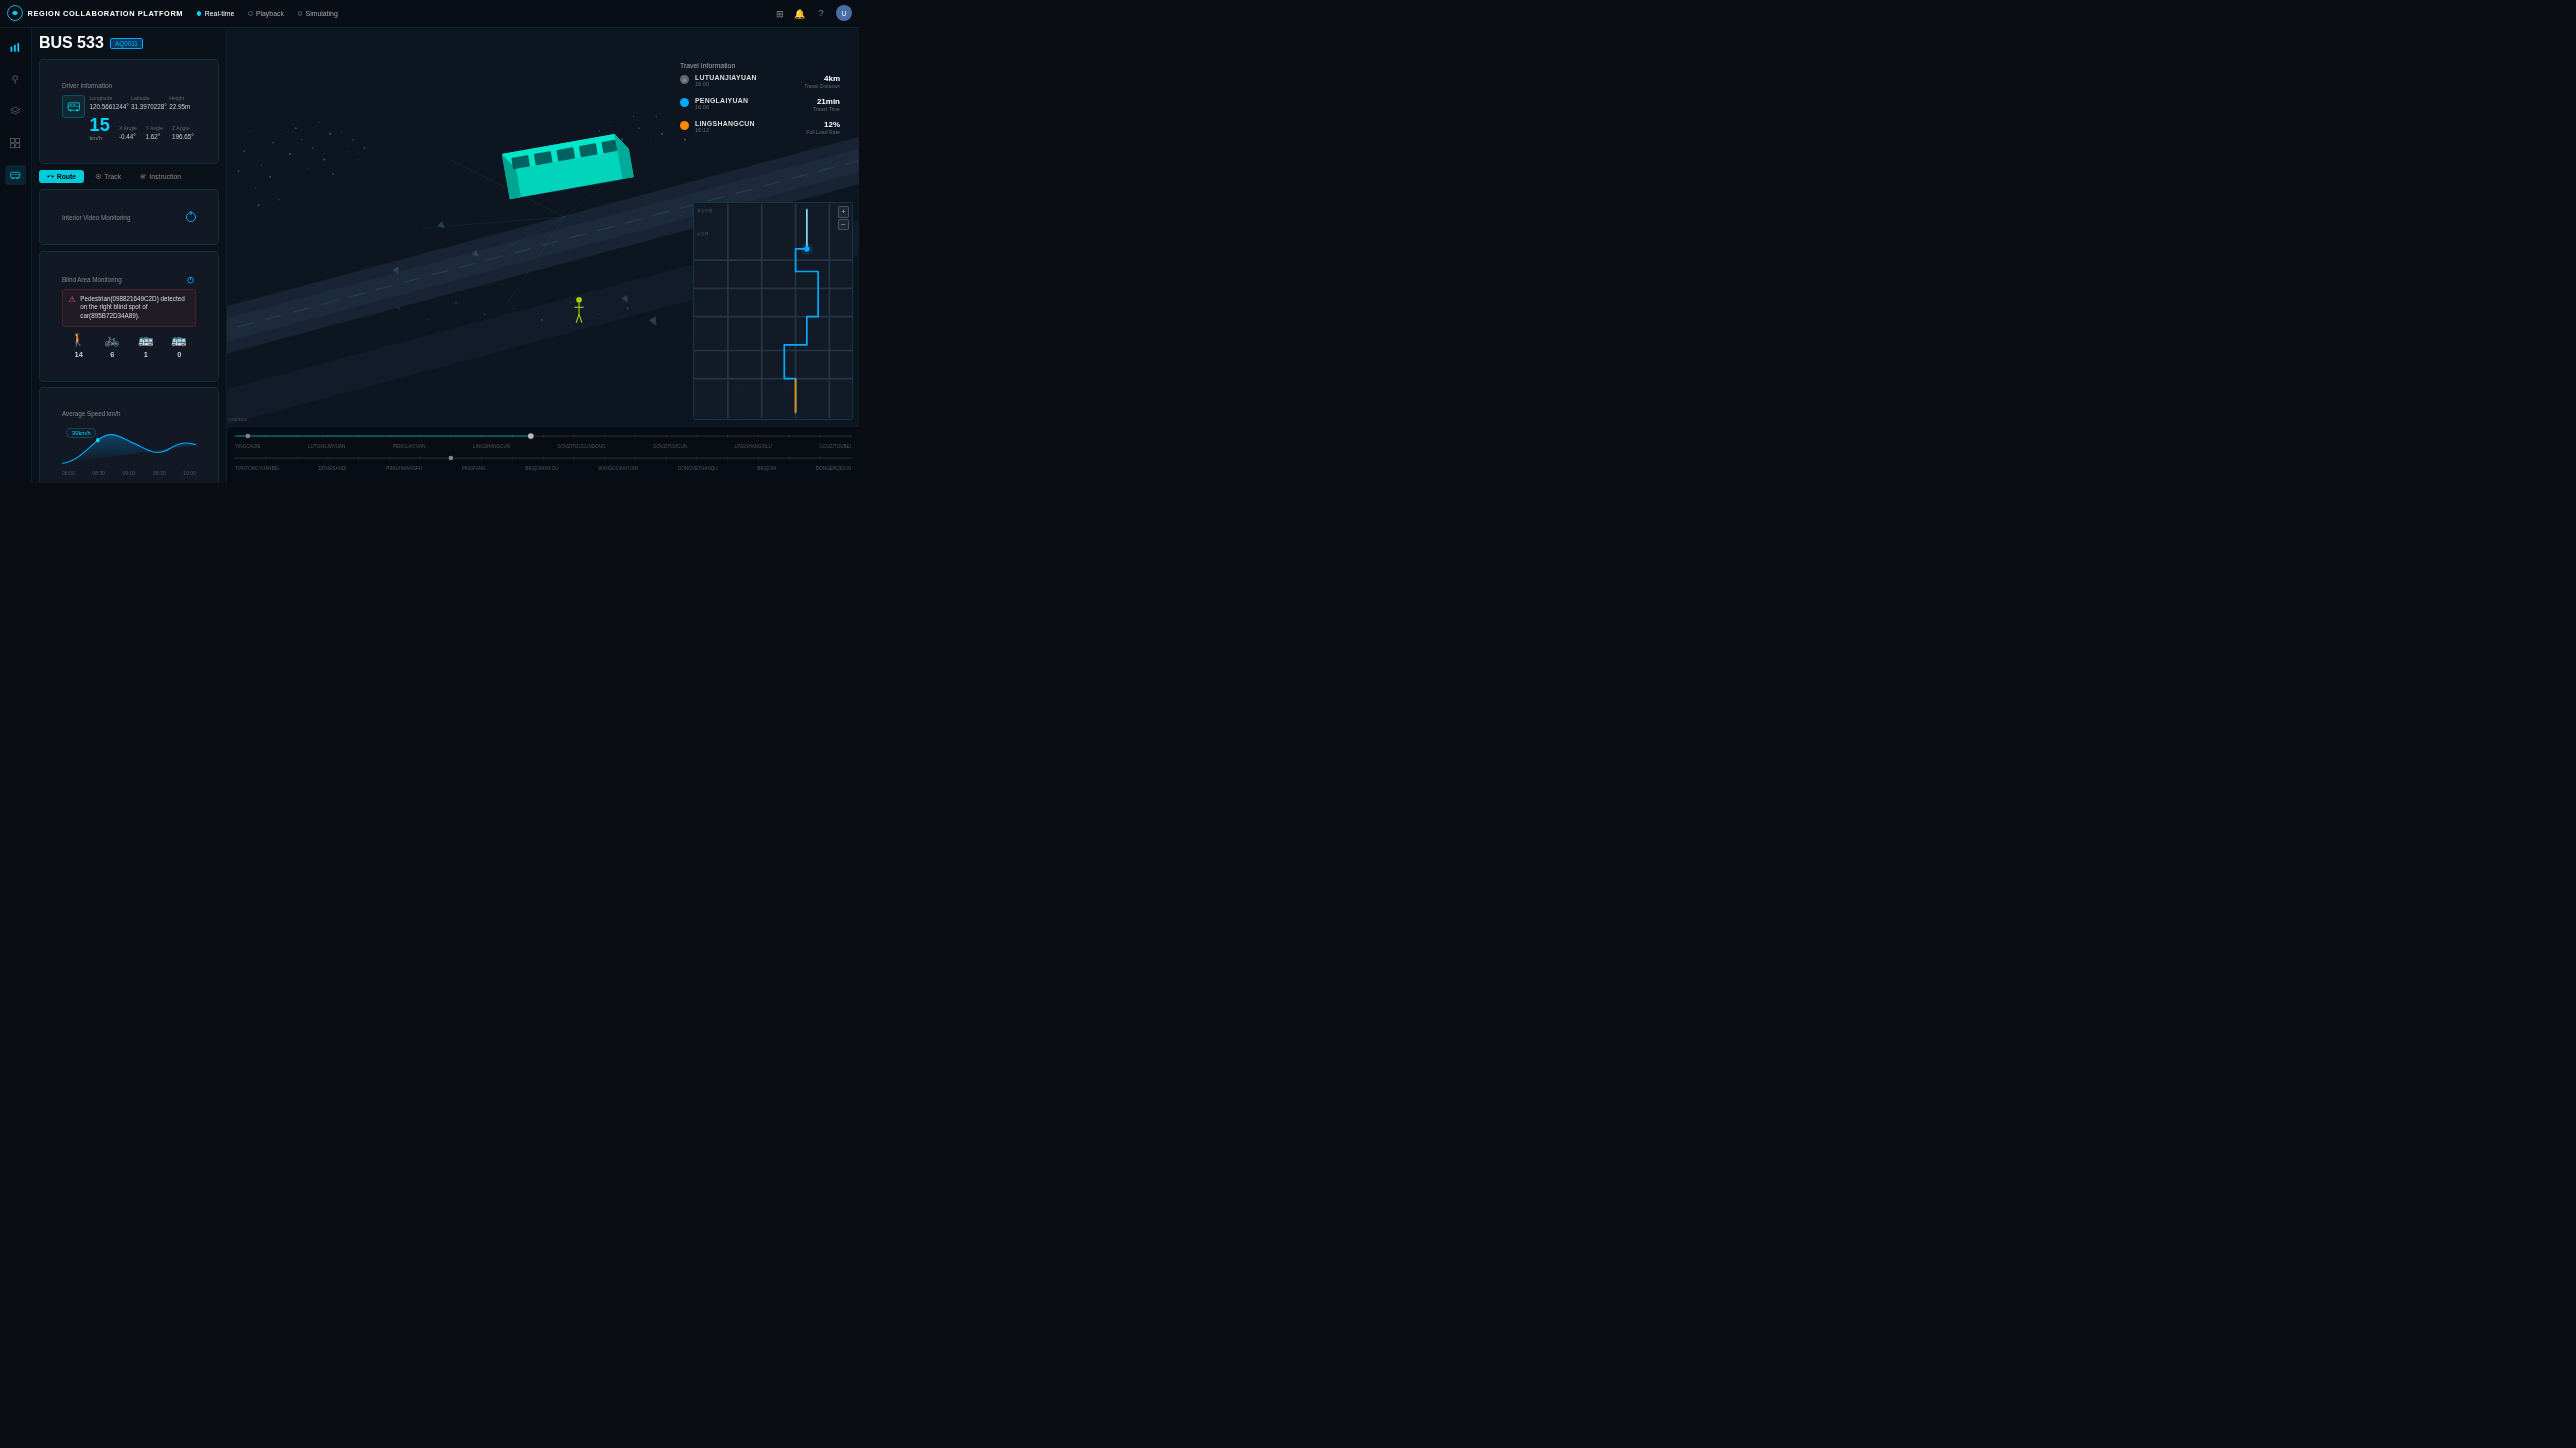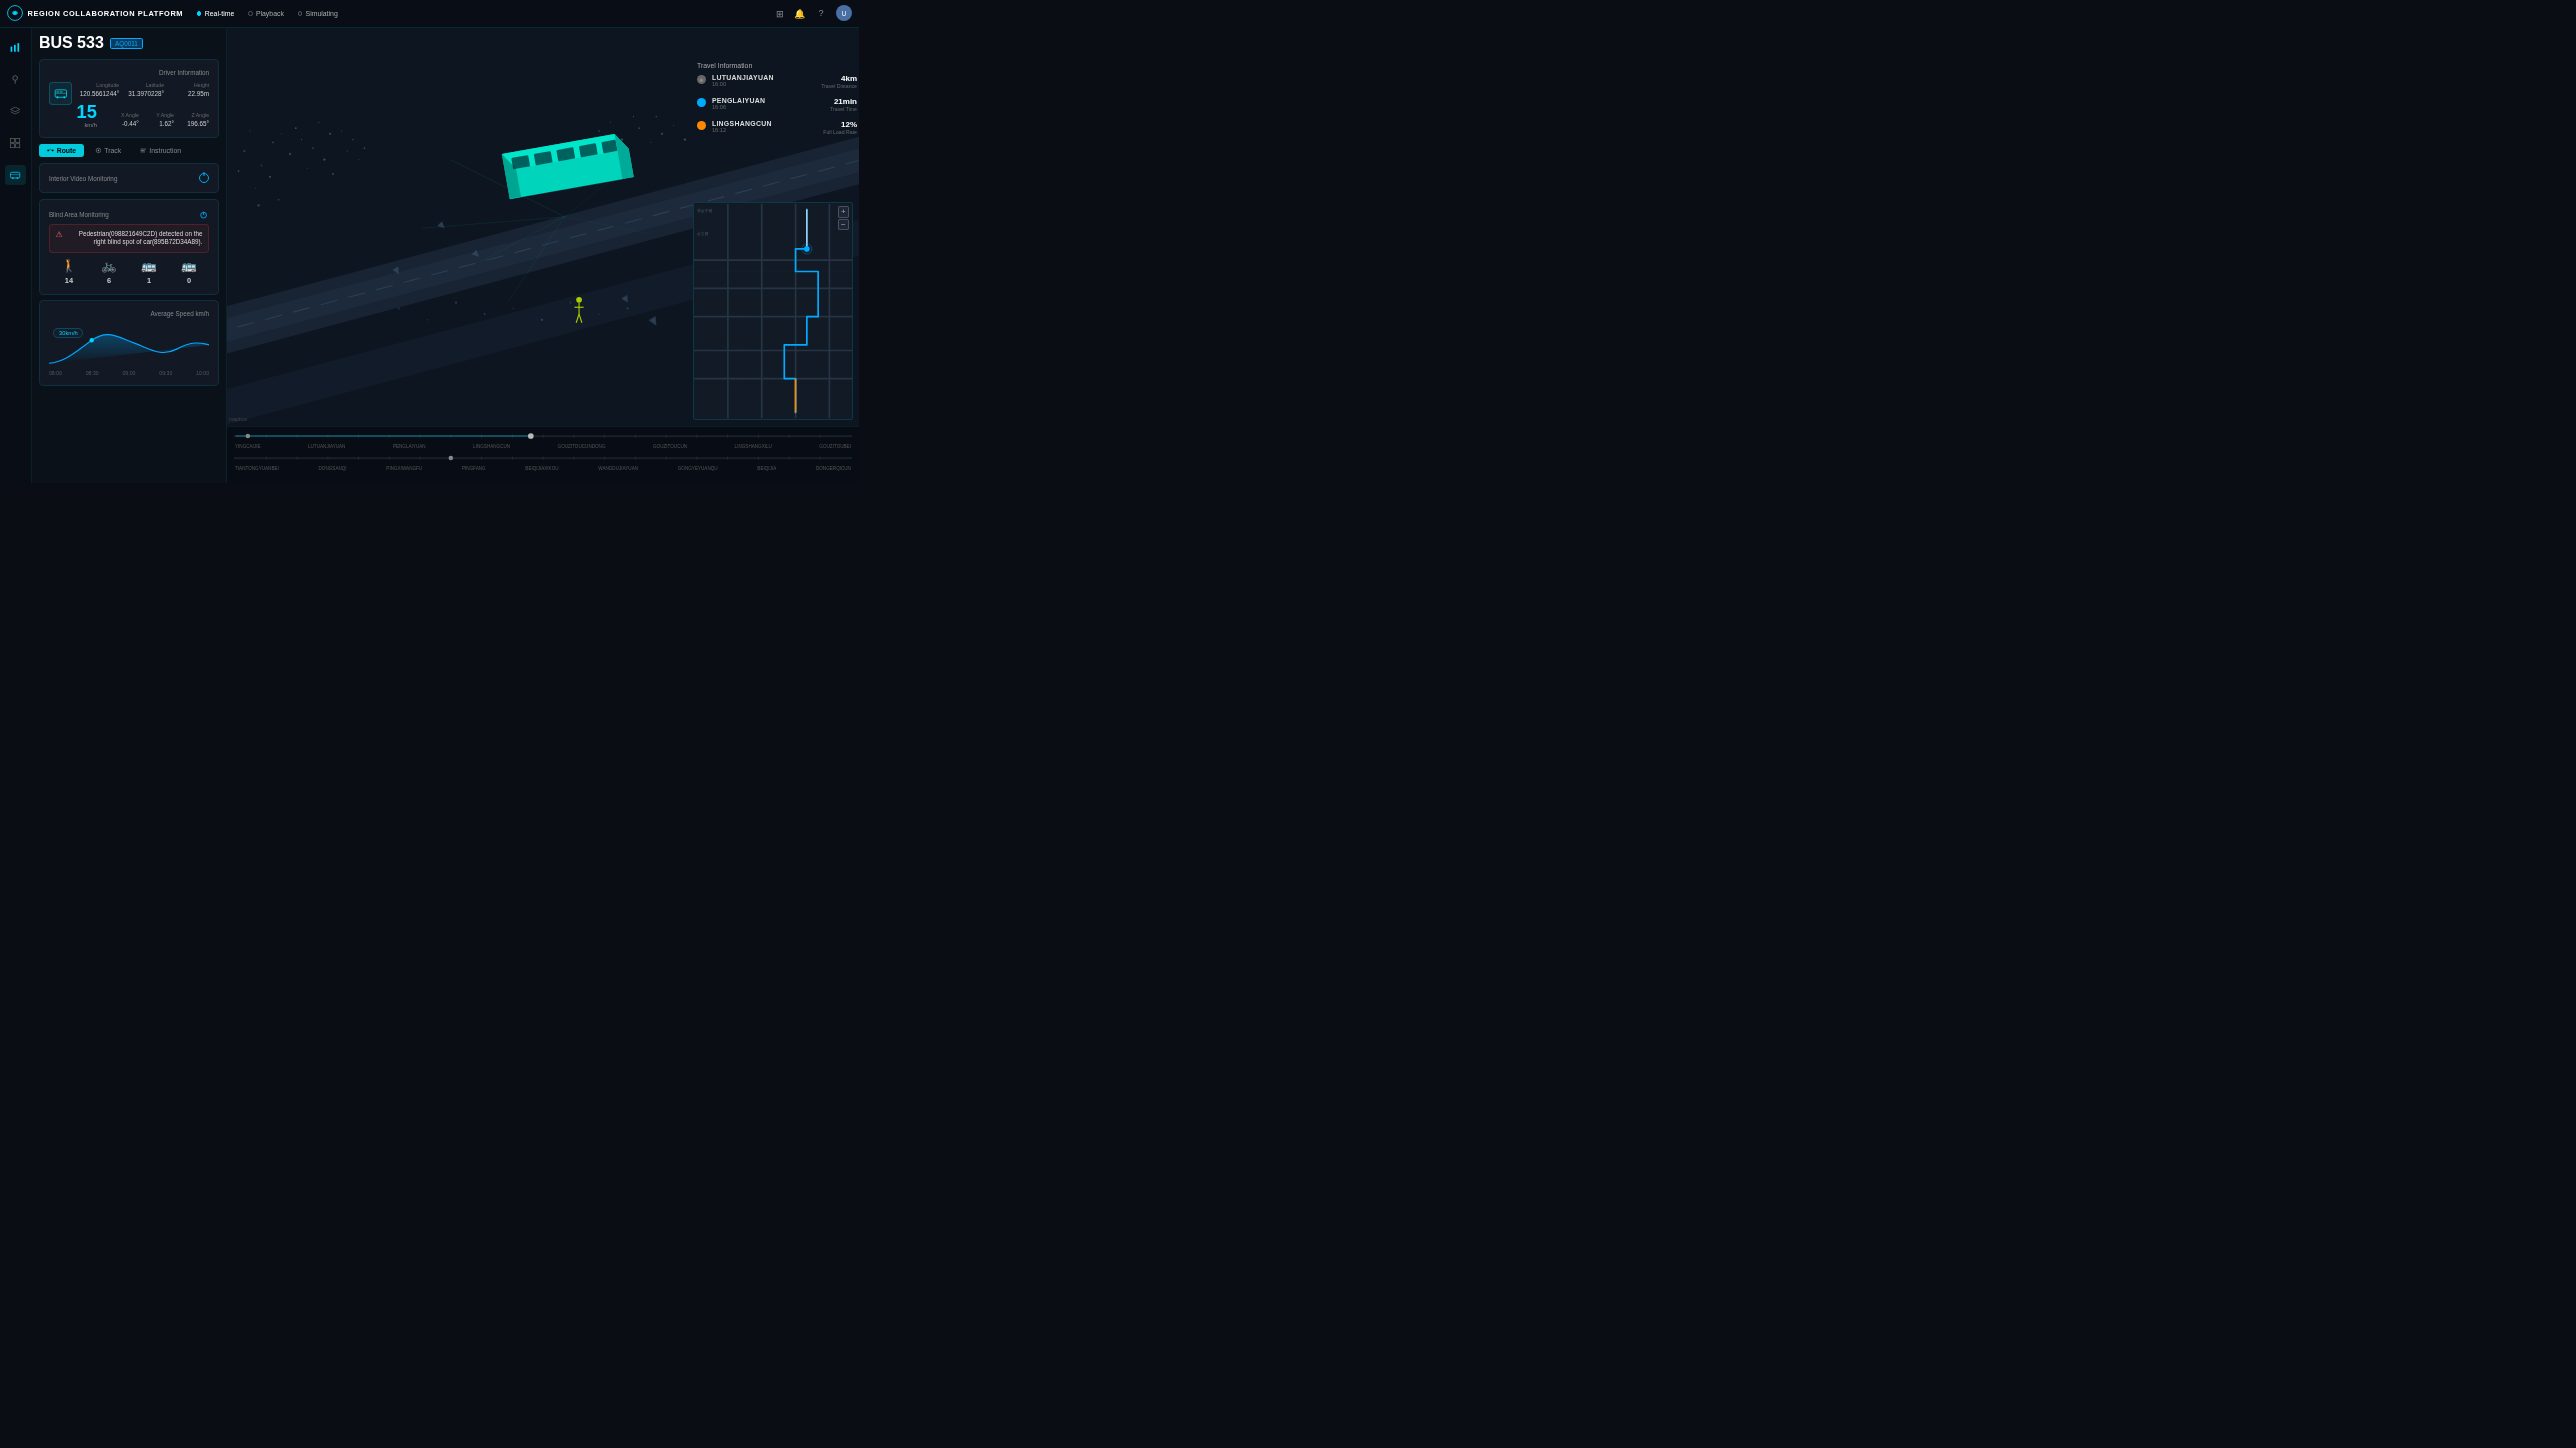--- a/index.html
+++ b/index.html
@@ -401,7 +401,7 @@
     .right-info-panel {
       position: absolute;
       top: 34px;
-      right: 2px;
+      right: 19px;
       width: 160px;
       z-index: 60;
     }

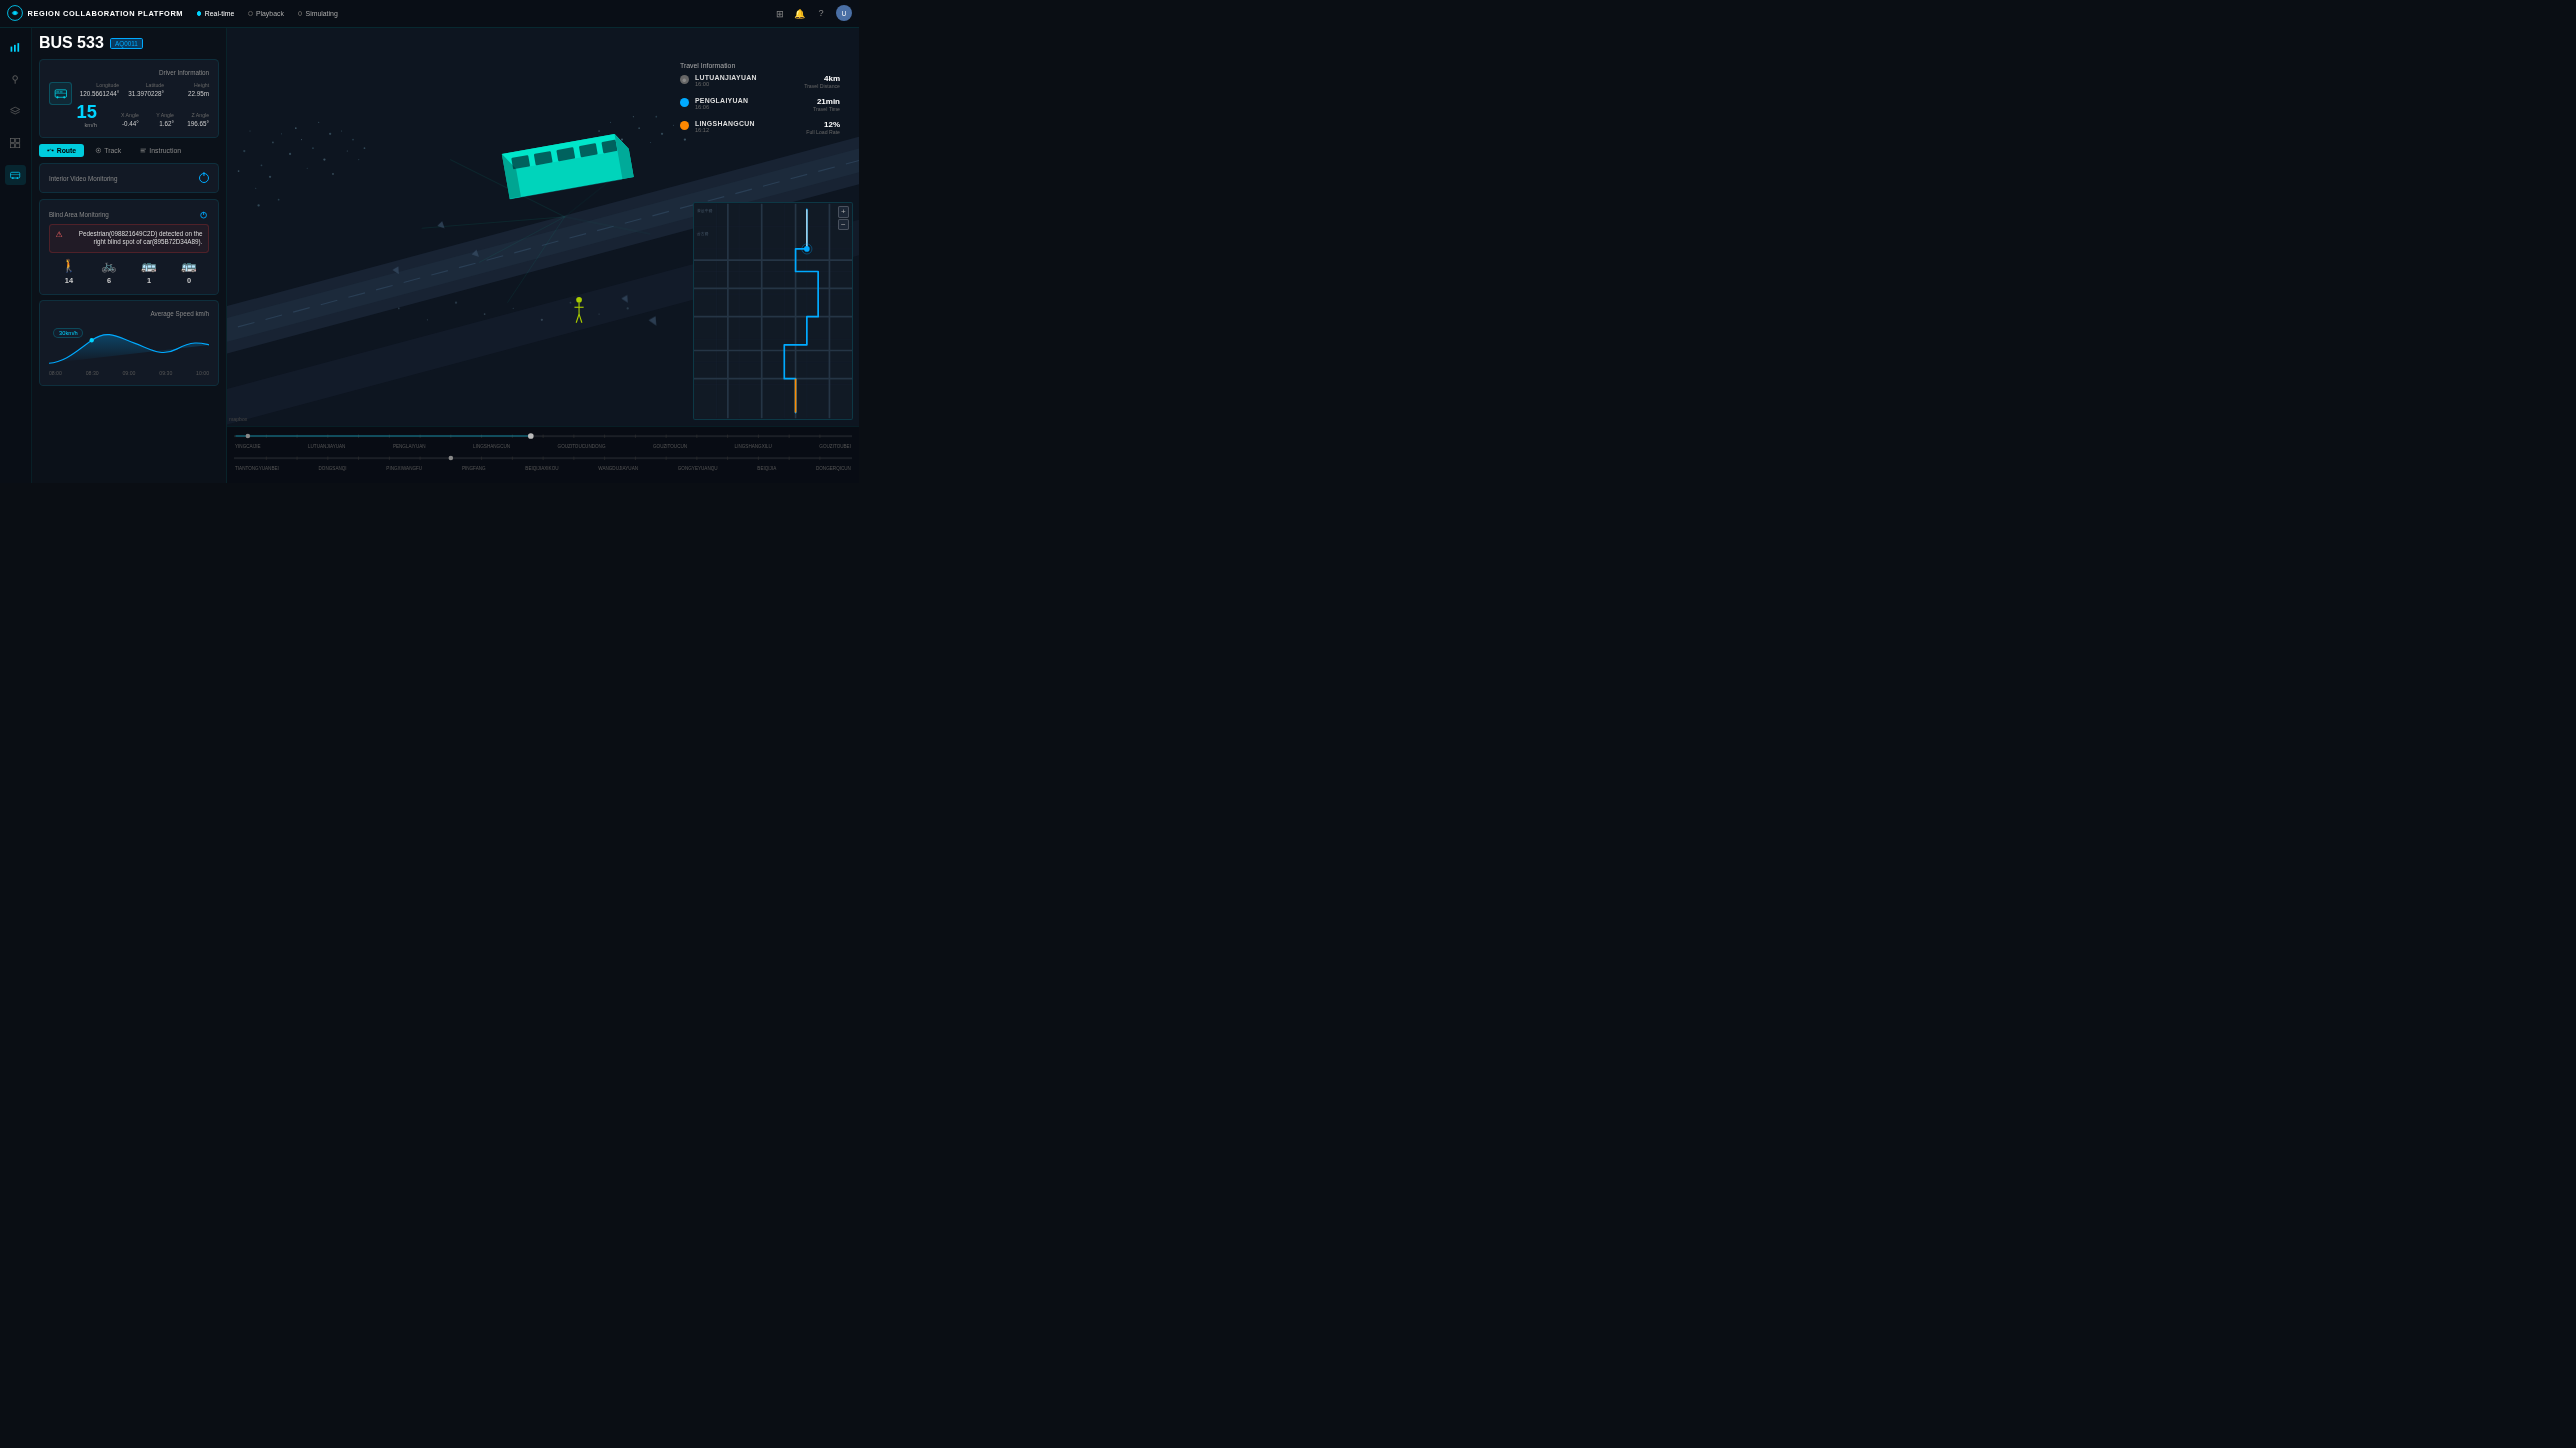--- a/index.html
+++ b/index.html
@@ -165,9 +165,8 @@
       background: rgba(20,28,40,0.8);
       border: 0.6px solid rgba(0,180,200,0.15);
       border-radius: 4.6px;
-      padding: 9px;
+      padding: 22px;
       margin-bottom: 5.7px;
-      text-align: right;
     }
     .info-card-title {
       font-size: 6.3px;

